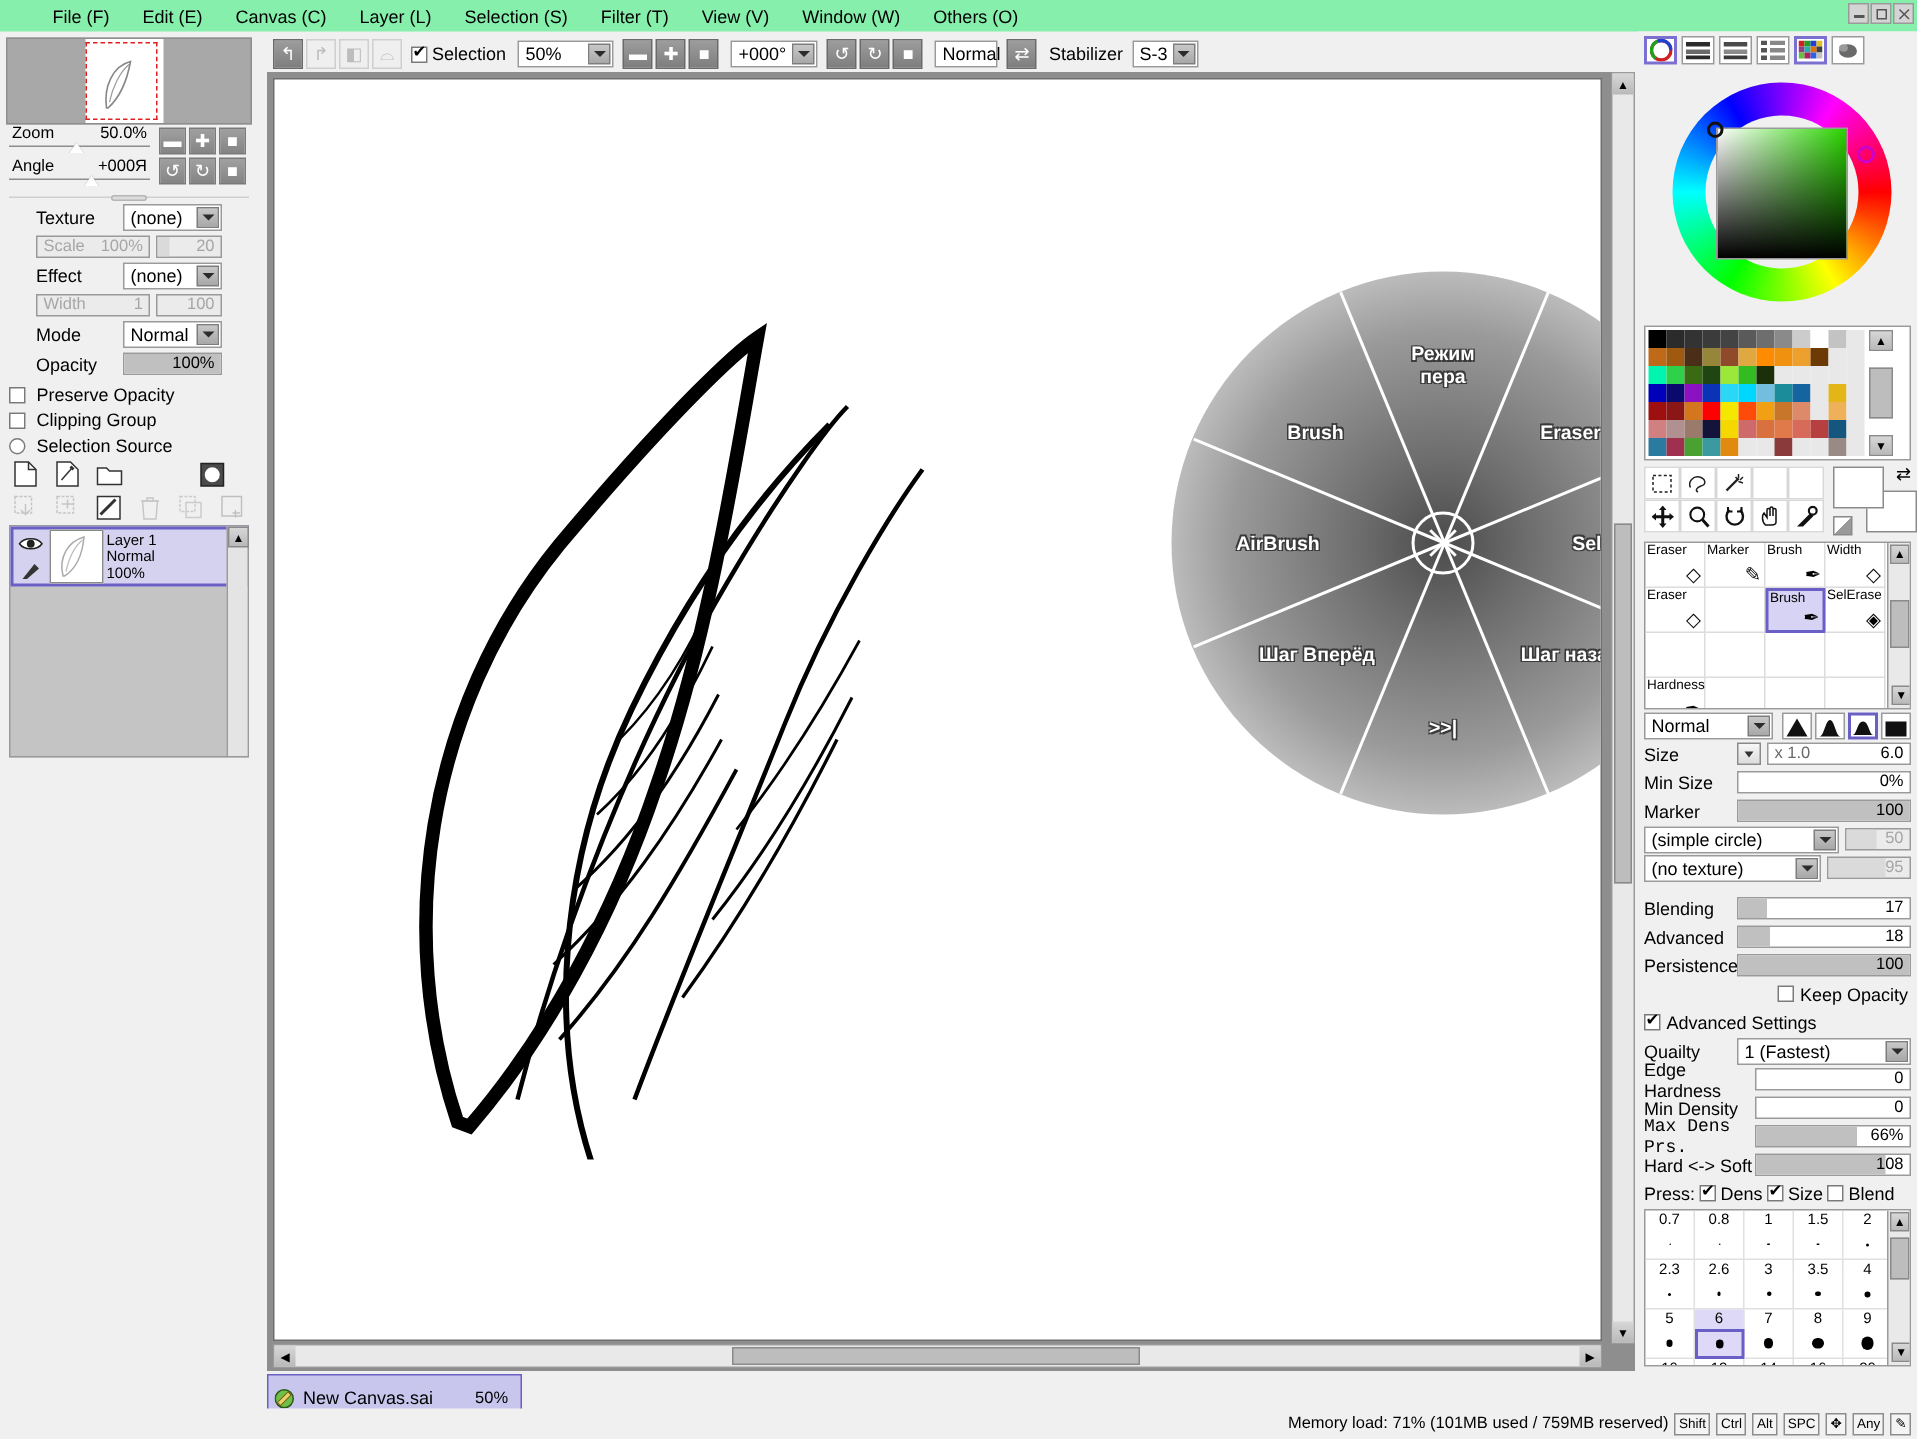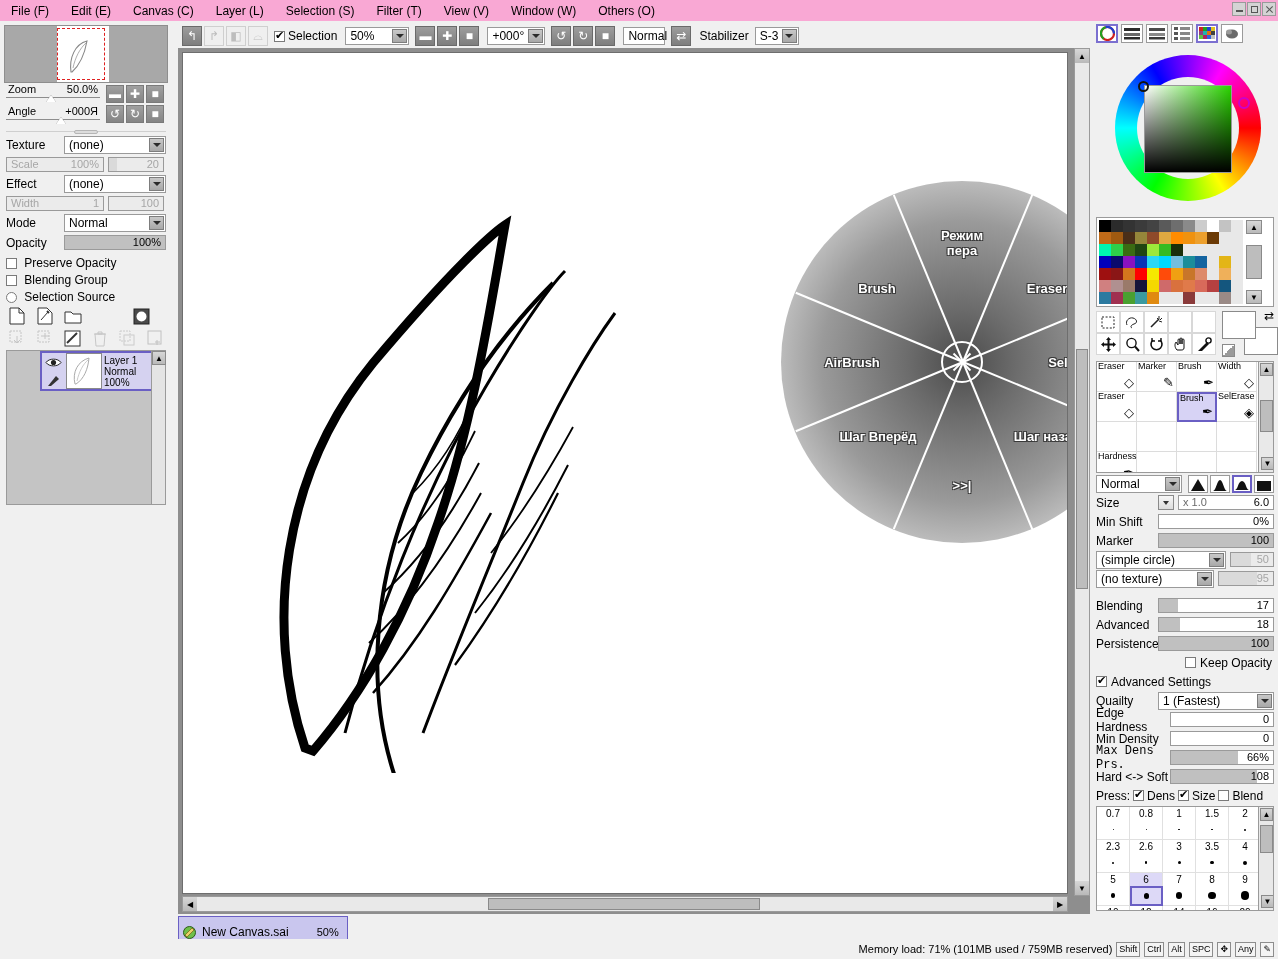--- a/index.html
+++ b/index.html
@@ -18,7 +18,7 @@
   
   #menubar {
     position: absolute; left: 0; top: 0; width: 1278px; height: 21px;
-    background: #f9a8d4; display: flex; align-items: center;
+    background: #86efac; display: flex; align-items: center; padding-left: 24px;
   }
   .menu-item { padding: 2px 11px; font-size: 12px; line-height: 16px; cursor: default; white-space: nowrap; }
   #wincontrols { position: absolute; right: 2px; top: 2px; display: flex; gap: 1px; }

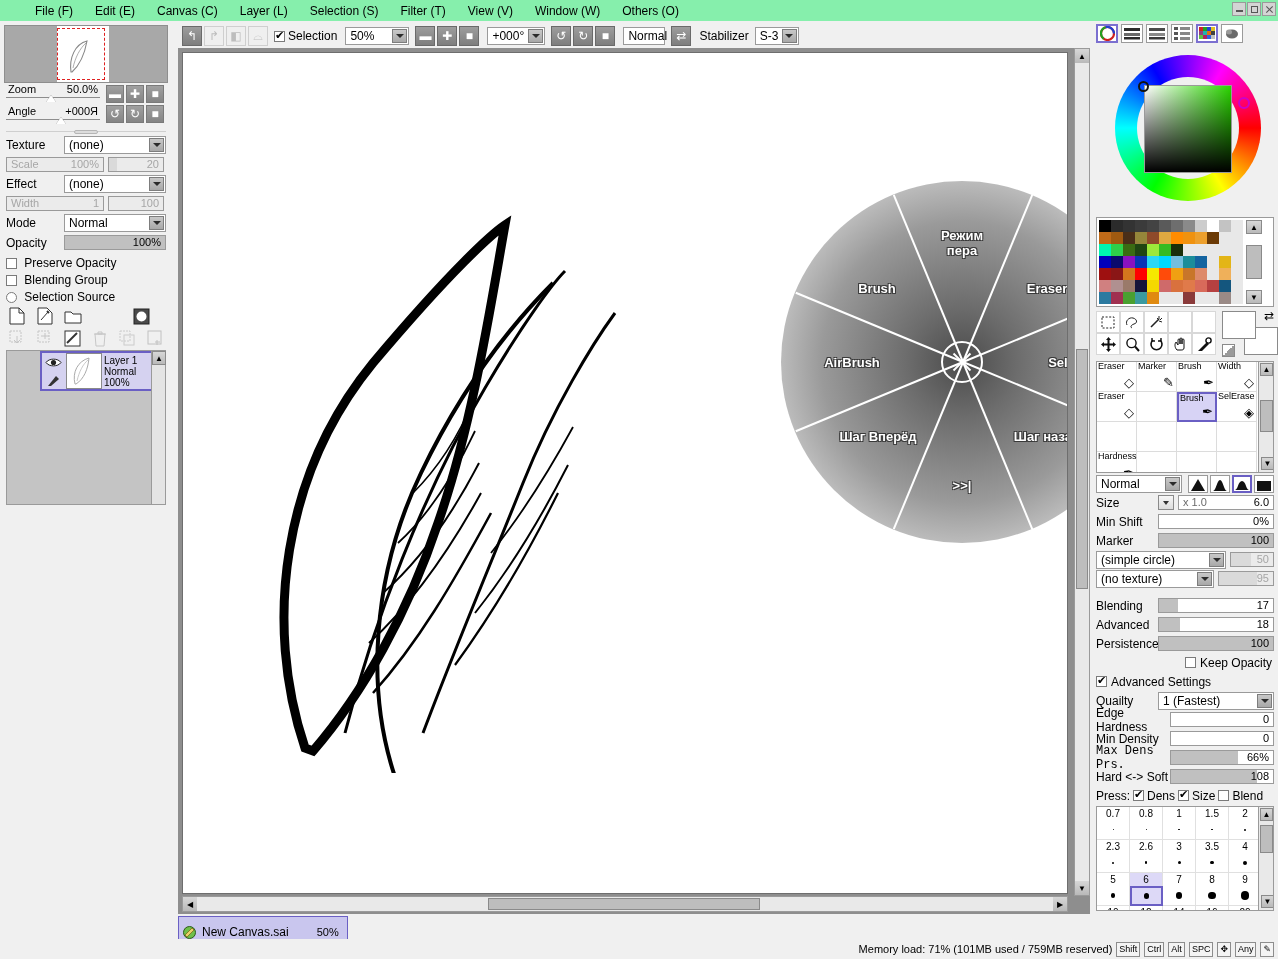--- a/index.html
+++ b/index.html
@@ -103,7 +103,7 @@
   .sep { margin: 4px 6px; border-top: 1px solid #cfcfcf; position: relative; height:1px;}
   .sep .grip { position:absolute; left:50%; margin-left:-12px; top:-2px; width:24px; height:4px;
     background:#dcdcdc; border:1px solid #b5b5b5; border-radius:2px;}
-  .frow { display:flex; align-items:center; margin: 3px 6px; font-size:12px; }
+  .frow { display:flex; align-items:center; margin: 3px 24px; font-size:12px; }
   .frow .name { width: 58px; }
 
   

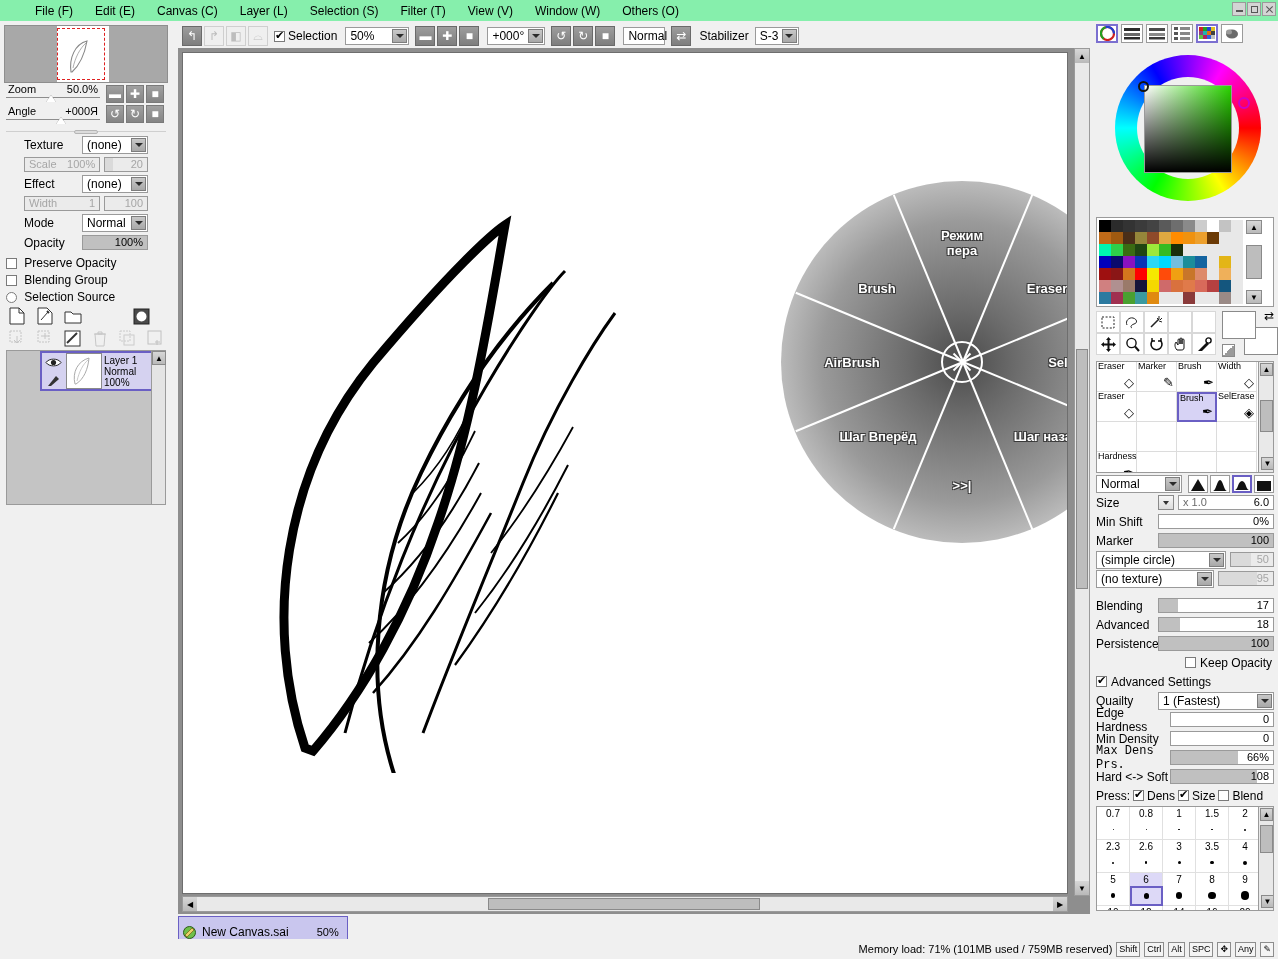--- a/index.html
+++ b/index.html
@@ -385,7 +385,7 @@
     </div>
     <div style="margin:3px 6px 0 6px;">
       <span class="chk"></span>
-      <span style="margin-left:4px;">Blending Group</span>
+      <span style="margin-left:4px;">Clipping Group</span>
     </div>
     <div style="margin:3px 6px 0 6px;">
       <span class="radio"></span>

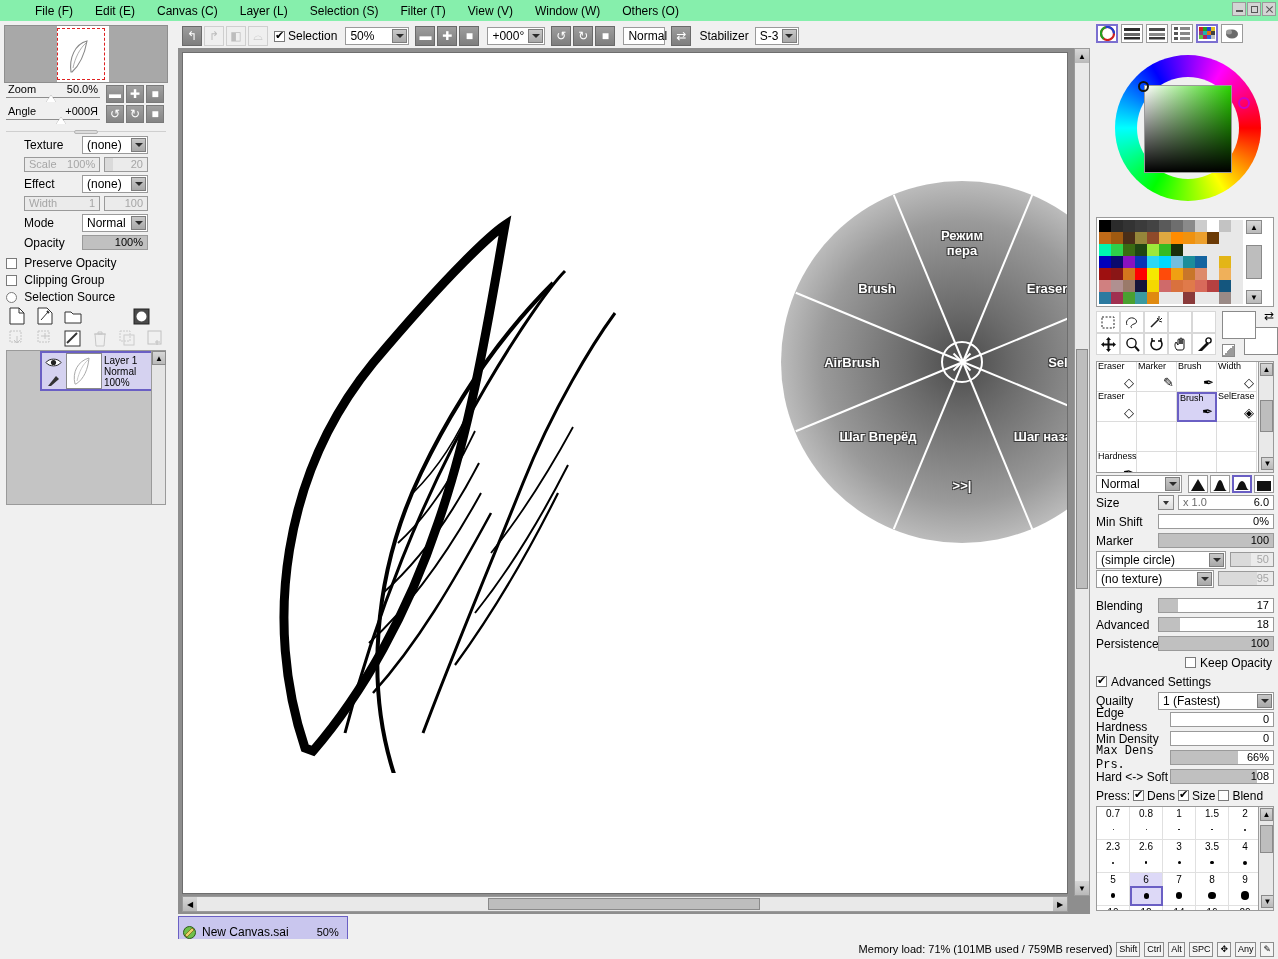--- a/index.html
+++ b/index.html
@@ -110,7 +110,7 @@
   #layertools { margin: 2px 6px; }
   .ltrow { display: flex; gap: 6px; align-items:center; }
   .licon { width: 22px; height: 20px; display:flex; align-items:center; justify-content:center; }
-  #layerlist { margin: 2px 6px 0 6px; height: 155px; border:1px solid #9a9a9a; background:#c4c4c4; position:relative;padding-left:33px;}
+  #layerlist { margin: 2px 6px 0 6px; height: 155px; border:1px solid #9a9a9a; background:#c4c4c4; position:relative;}
   .layer-item { display:flex; height: 40px; background:#d5d2f0; border:2px solid #6a5fc4; margin:0; }
   .layer-item .toggles { width: 22px; display:flex; flex-direction:column; }
   .layer-item .tg { height:19px; display:flex; align-items:center; justify-content:center; font-size:12px;}

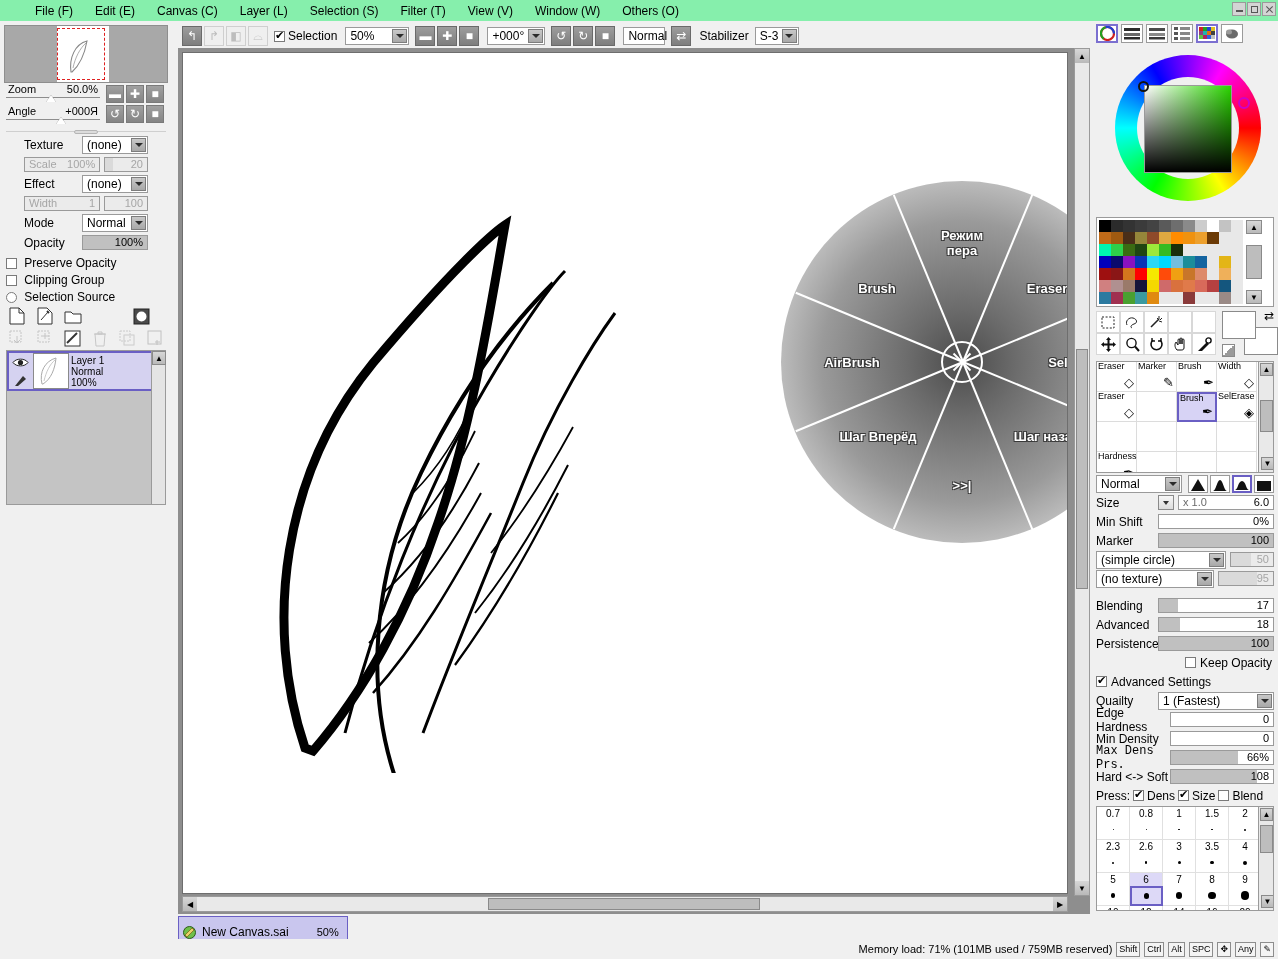--- a/index.html
+++ b/index.html
@@ -881,7 +881,7 @@
     </div>
 
     <div class="brow">
-      <span class="nm">Min Shift</span>
+      <span class="nm">Min Size</span>
       <div class="valfield" style="flex:1;">
         <span class="txt">0%</span>
       </div>

